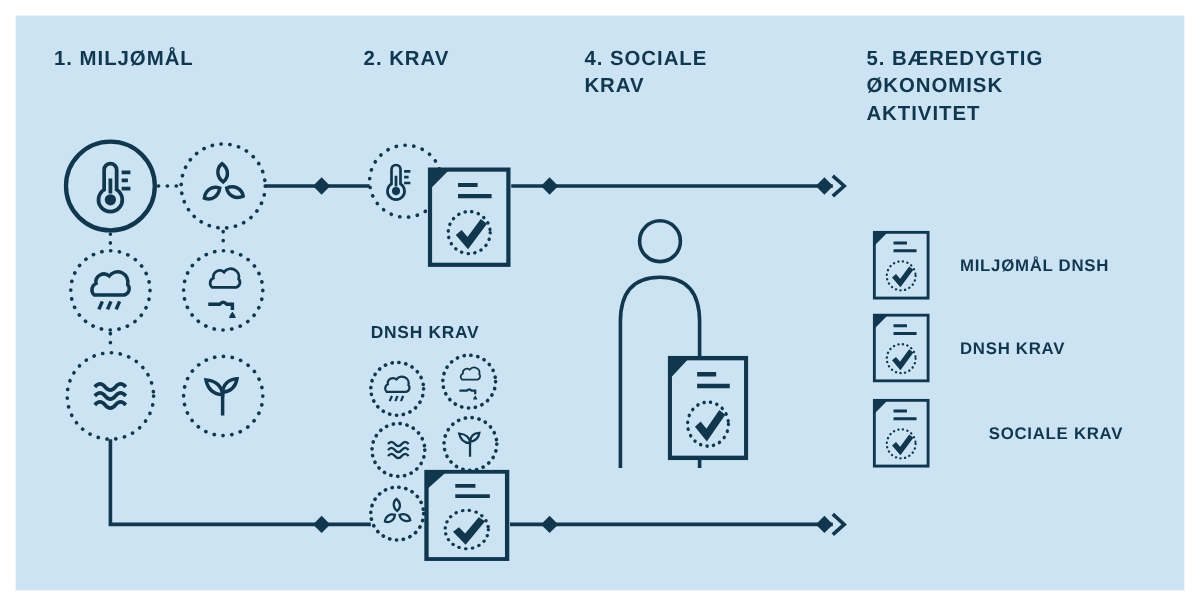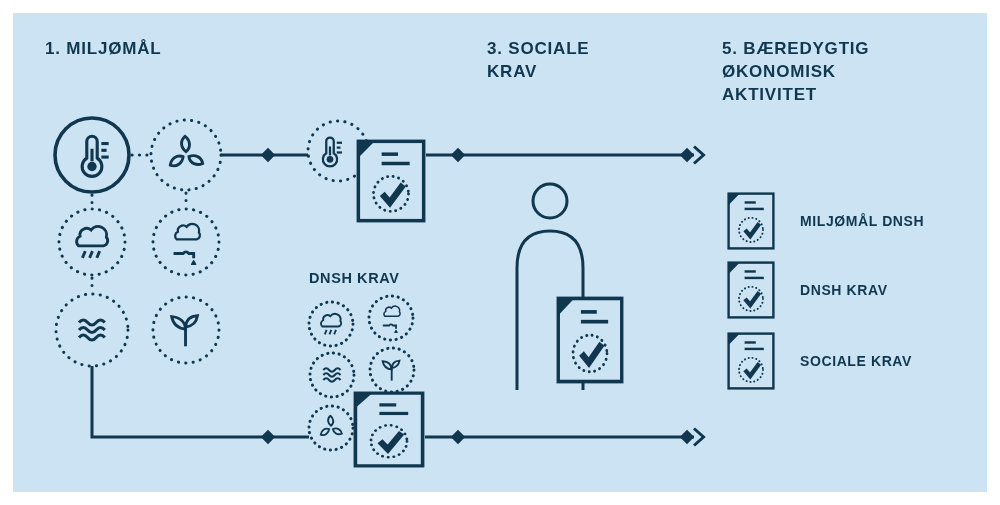--- a/index.html
+++ b/index.html
@@ -56,6 +56,7 @@
   <div class="panel"></div>
 
   <div class="hdr" style="left:45px; top:38px; width:230px">1. MILJØMÅL</div>
+  <div class="hdr" style="left:303px; top:38px; width:150px">2. KRAV</div>
   <div class="hdr" style="left:487px; top:38px; width:132px">3. SOCIALE KRAV</div>
   <div class="hdr" style="left:722px; top:38px; width:195px">5. BÆREDYGTIG ØKONOMISK AKTIVITET</div>
 

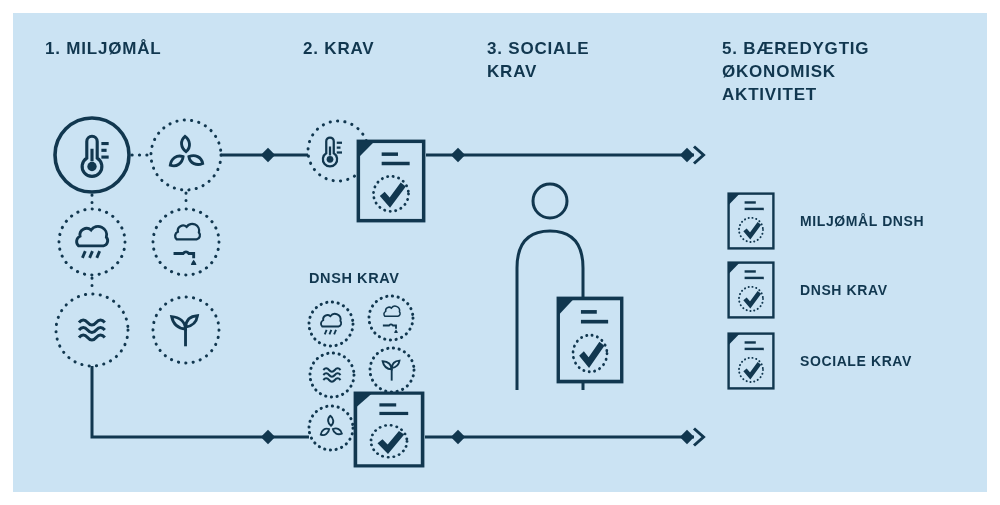--- a/index.html
+++ b/index.html
@@ -57,7 +57,7 @@
 
   <div class="hdr" style="left:45px; top:38px; width:230px">1. MILJØMÅL</div>
   <div class="hdr" style="left:303px; top:38px; width:150px">2. KRAV</div>
-  <div class="hdr" style="left:487px; top:38px; width:132px">3. SOCIALE KRAV</div>
+  <div class="hdr" style="left:487px; top:38px; width:132px">4. SOCIALE KRAV</div>
   <div class="hdr" style="left:722px; top:38px; width:195px">5. BÆREDYGTIG ØKONOMISK AKTIVITET</div>
 
   <div class="lbl lbl-dnsh" style="left:309px; top:270px">DNSH KRAV</div>

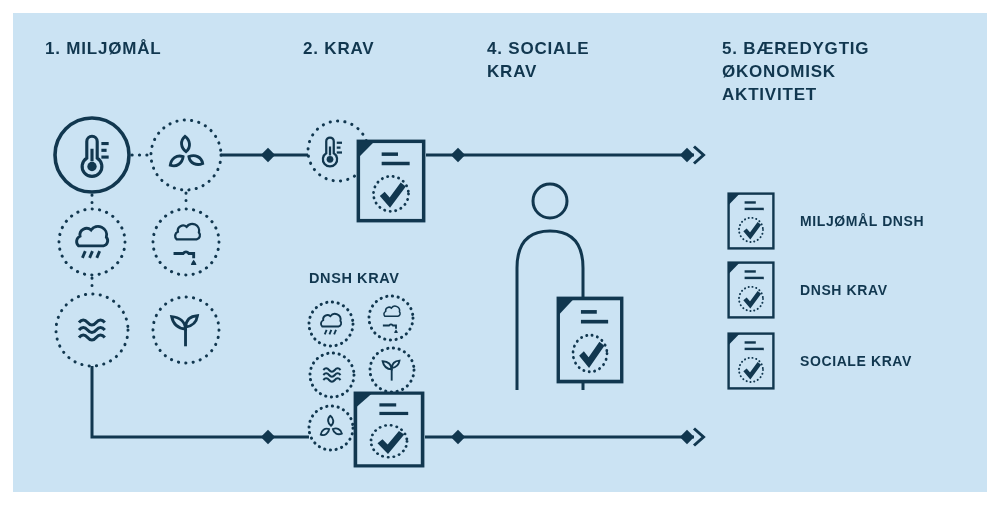--- a/index.html
+++ b/index.html
@@ -63,7 +63,7 @@
   <div class="lbl lbl-dnsh" style="left:309px; top:270px">DNSH KRAV</div>
   <div class="lbl" style="left:800px; top:213px">MILJØMÅL DNSH</div>
   <div class="lbl" style="left:800px; top:282px">DNSH KRAV</div>
-  <div class="lbl" style="left:800px; top:353px">SOCIALE KRAV</div>
+  <div class="lbl" style="left:824px; top:353px">SOCIALE KRAV</div>
 
   <svg class="art" width="1000" height="505" viewBox="0 0 1000 505">
     <defs>

